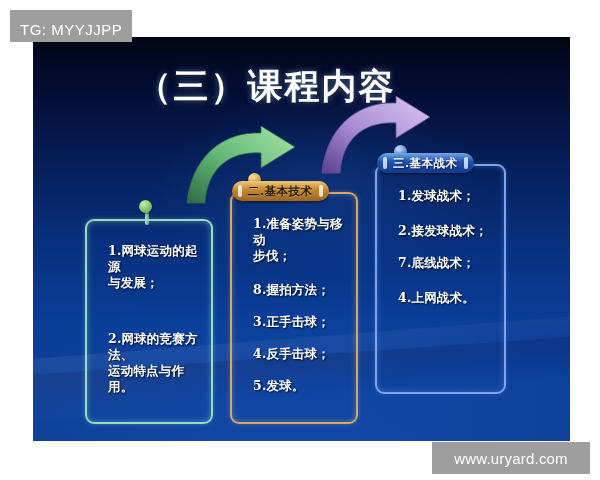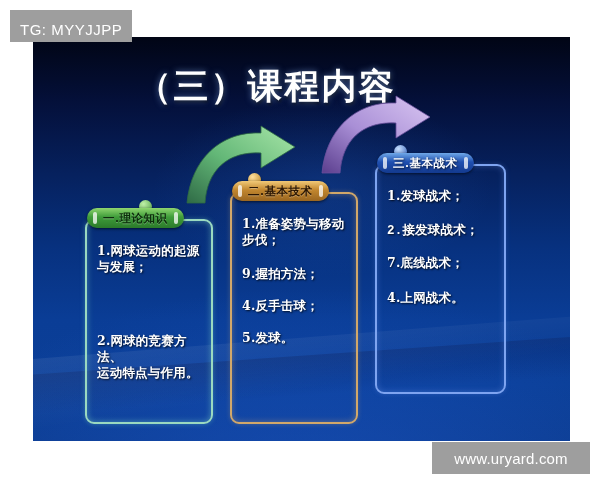--- a/index.html
+++ b/index.html
@@ -84,7 +84,7 @@
   }
   .panel-body {
     position: absolute;
-    left: 0; right: 0; top: 0;
+    left: 11px; right: 0; top: 0;
     padding: 22px 8px 8px 10px;
     box-sizing: border-box;
   }

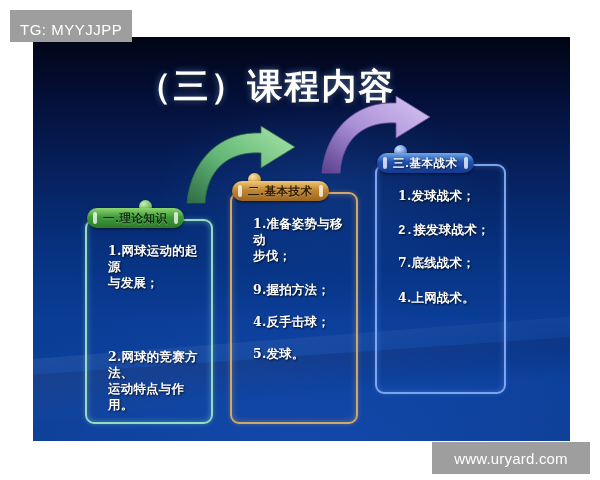--- a/index.html
+++ b/index.html
@@ -263,9 +263,6 @@
                 box-shadow:0 1px 2px rgba(0,0,0,0.6);"></div>
 
     <div class="panel" id="panel-theory">
-      <div class="badge-wrap">
-        <div class="badge">一.理论知识</div>
-      </div>
       <div class="panel-body">
         <div class="item" style="white-space:pre-line; margin-bottom:58px;">1.网球运动的起源
 与发展；</div>

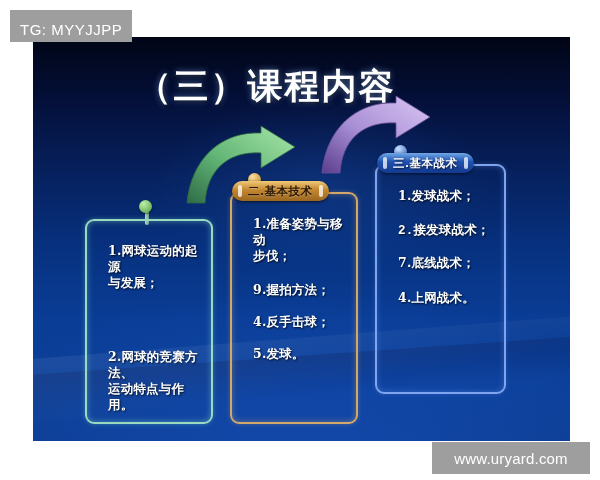--- a/index.html
+++ b/index.html
@@ -290,7 +290,7 @@
       </div>
       <div class="panel-body">
         <div class="item" style="margin-bottom:19px;">1.发球战术；</div>
-        <div class="item" style="font-family:Liberation Mono, monospace;">2.接发球战术；</div>
+        <div class="item" style="">2.接发球战术；</div>
         <div class="item" style="margin-bottom:19px;">7.底线战术；</div>
         <div class="item">4.上网战术。</div>
       </div>

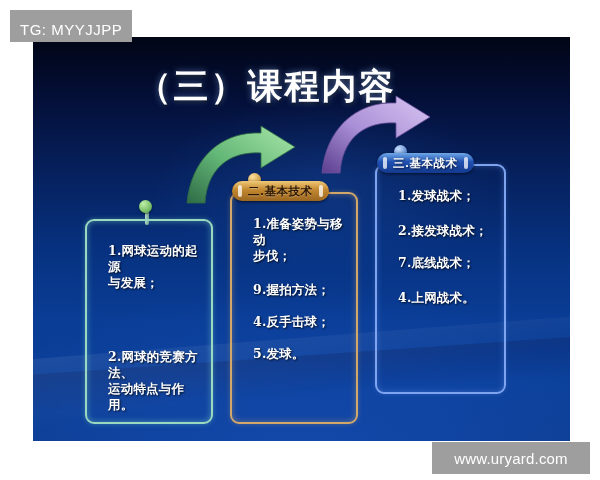--- a/index.html
+++ b/index.html
@@ -264,7 +264,7 @@
 
     <div class="panel" id="panel-theory">
       <div class="panel-body">
-        <div class="item" style="white-space:pre-line; margin-bottom:58px;">1.网球运动的起源
+        <div class="item" style="white-space:pre-line; margin-bottom:40px;">1.网球运动的起源
 与发展；</div>
         <div class="item" style="white-space:pre-line;">2.网球的竞赛方法、
 运动特点与作用。</div>

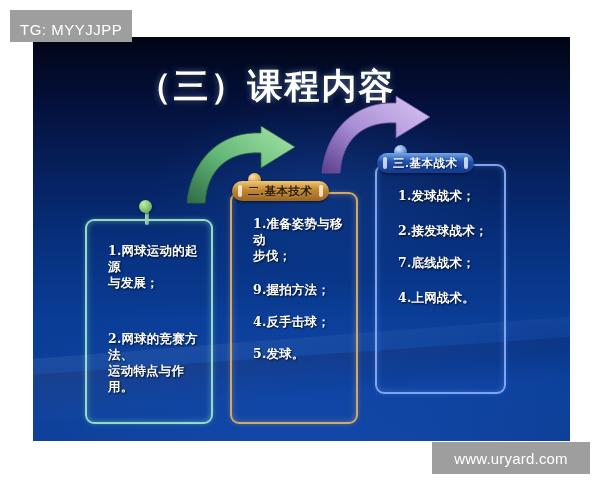--- a/index.html
+++ b/index.html
@@ -278,7 +278,7 @@
       <div class="panel-body">
         <div class="item" style="white-space:pre-line; margin-bottom:18px;">1.准备姿势与移动
 步伐；</div>
-        <div class="item">9.握拍方法；</div>
+        <div class="item">8.握拍方法；</div>
         <div class="item">4.反手击球；</div>
         <div class="item">5.发球。</div>
       </div>

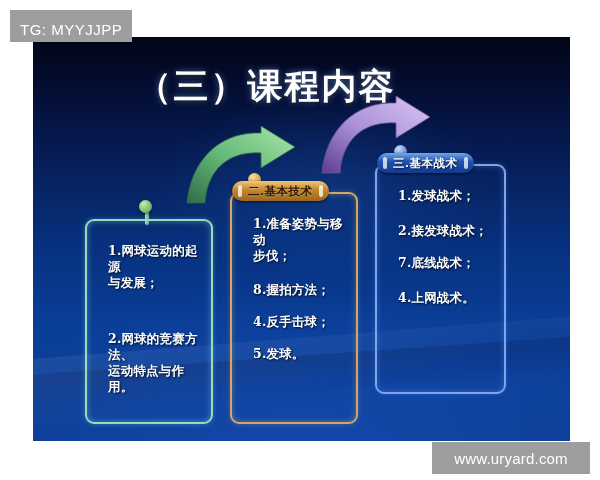--- a/index.html
+++ b/index.html
@@ -279,6 +279,7 @@
         <div class="item" style="white-space:pre-line; margin-bottom:18px;">1.准备姿势与移动
 步伐；</div>
         <div class="item">8.握拍方法；</div>
+        <div class="item">3.正手击球；</div>
         <div class="item">4.反手击球；</div>
         <div class="item">5.发球。</div>
       </div>

